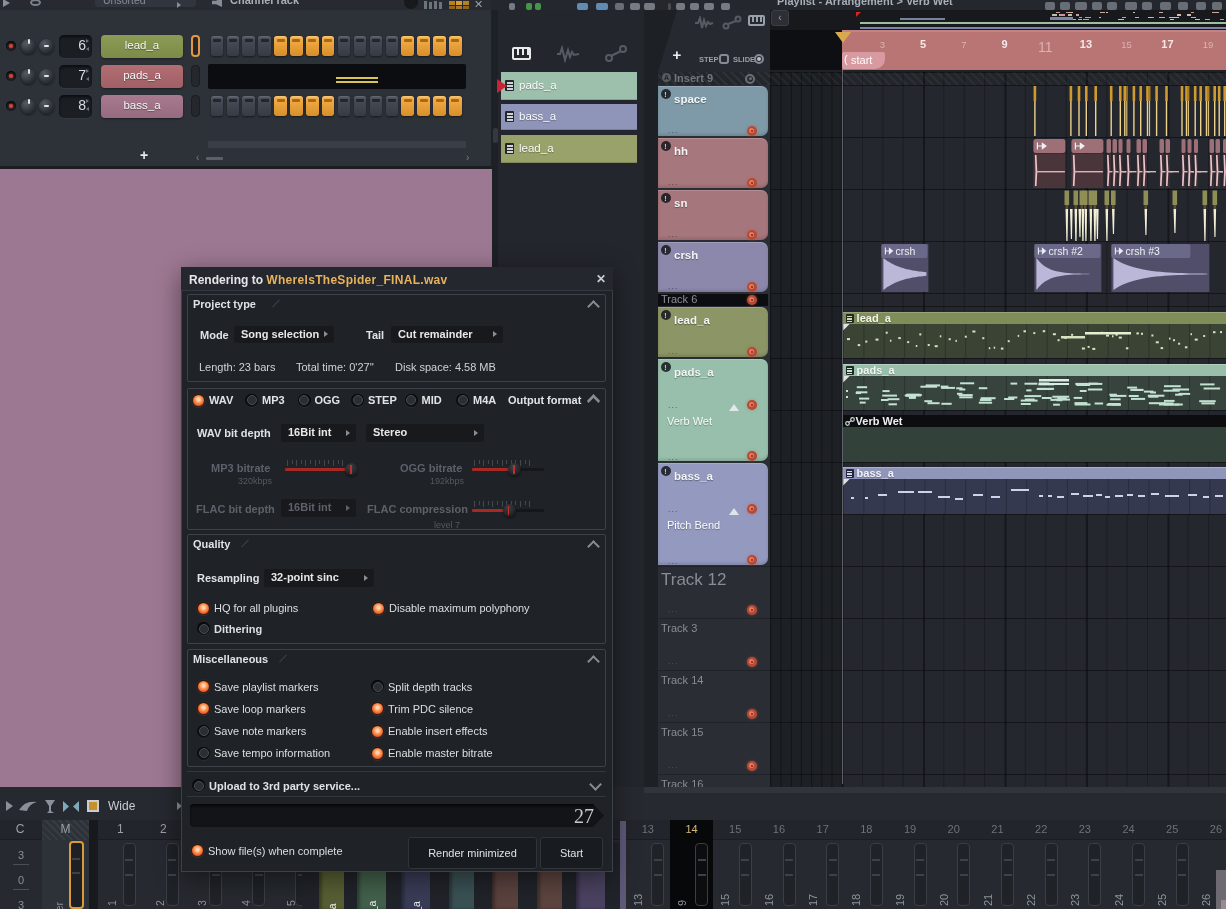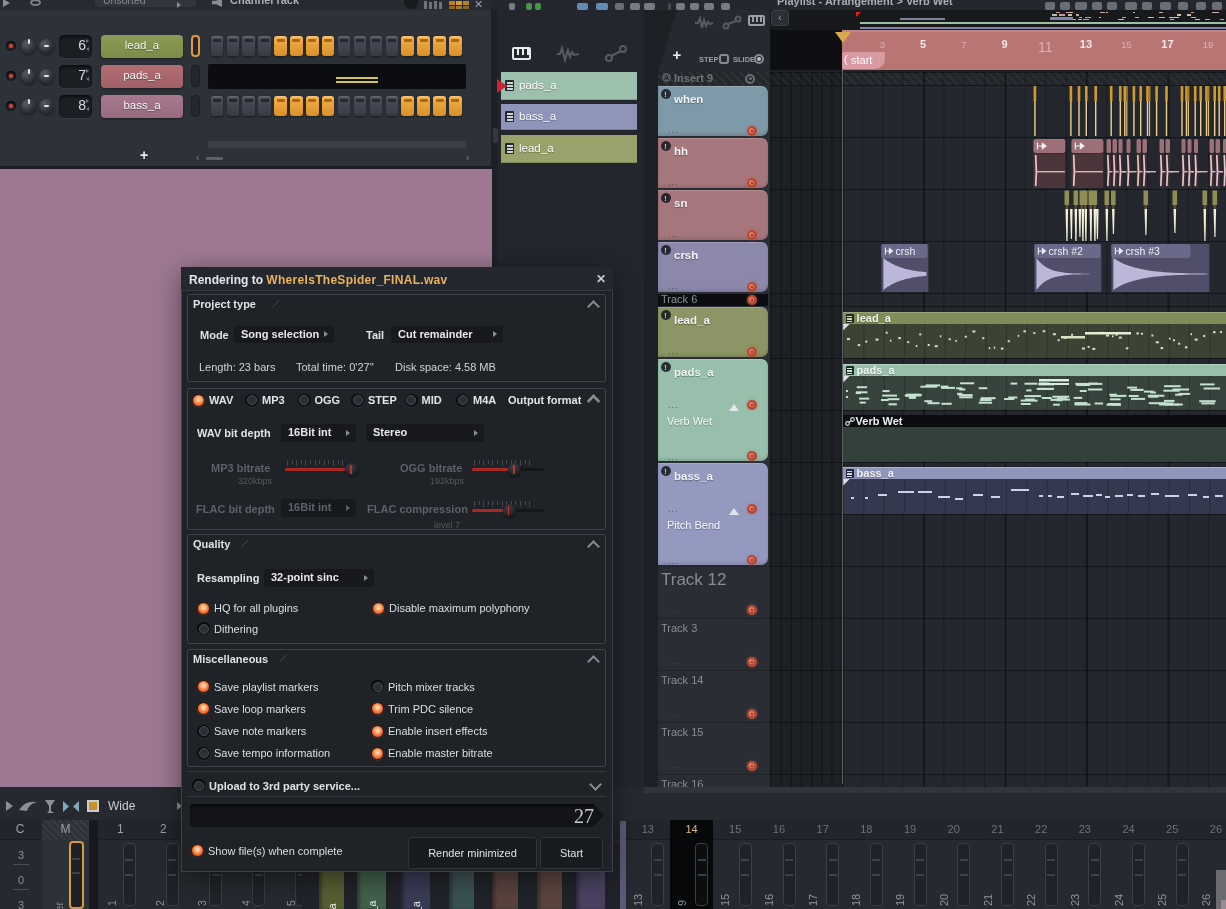--- a/index.html
+++ b/index.html
@@ -806,7 +806,7 @@
 <div class="a" style="left:658px;top:86px;width:110px;height:50px;background:linear-gradient(180deg,#7e99a7,#7e99a7);border-radius:0 7px 7px 0;box-shadow:inset 0 1px 0 rgba(255,255,255,.18),inset 0 -2px 3px rgba(0,0,0,.12)"></div>
 <div class="a" style="left:661px;top:89px;width:10px;height:10px;border-radius:50%;background:rgba(20,24,28,.85)"></div>
 <div class="a" style="left:664.2px;top:90.5px;width:3.5px;height:7px;color:#cfd4d9;font-size:7px;font-weight:bold">!</div>
-<div class="a" style="left:674px;top:88.5px;width:80px;height:13px"><span class="hdrtxt">when</span></div>
+<div class="a" style="left:674px;top:88.5px;width:80px;height:13px"><span class="hdrtxt">space</span></div>
 <div class="a" style="left:668px;top:125px;width:14px;height:8px;color:rgba(20,25,30,.55);font-size:9px;letter-spacing:1px">...</div>
 <div class="a" style="left:746.5px;top:125.5px;width:10px;height:10px;border-radius:50%;background:#b44a38;box-shadow:0 0 3px rgba(216,90,60,.5)"></div>
 <div class="a" style="left:749px;top:128px;width:5px;height:5px;border-radius:50%;background:#e8795c"></div>

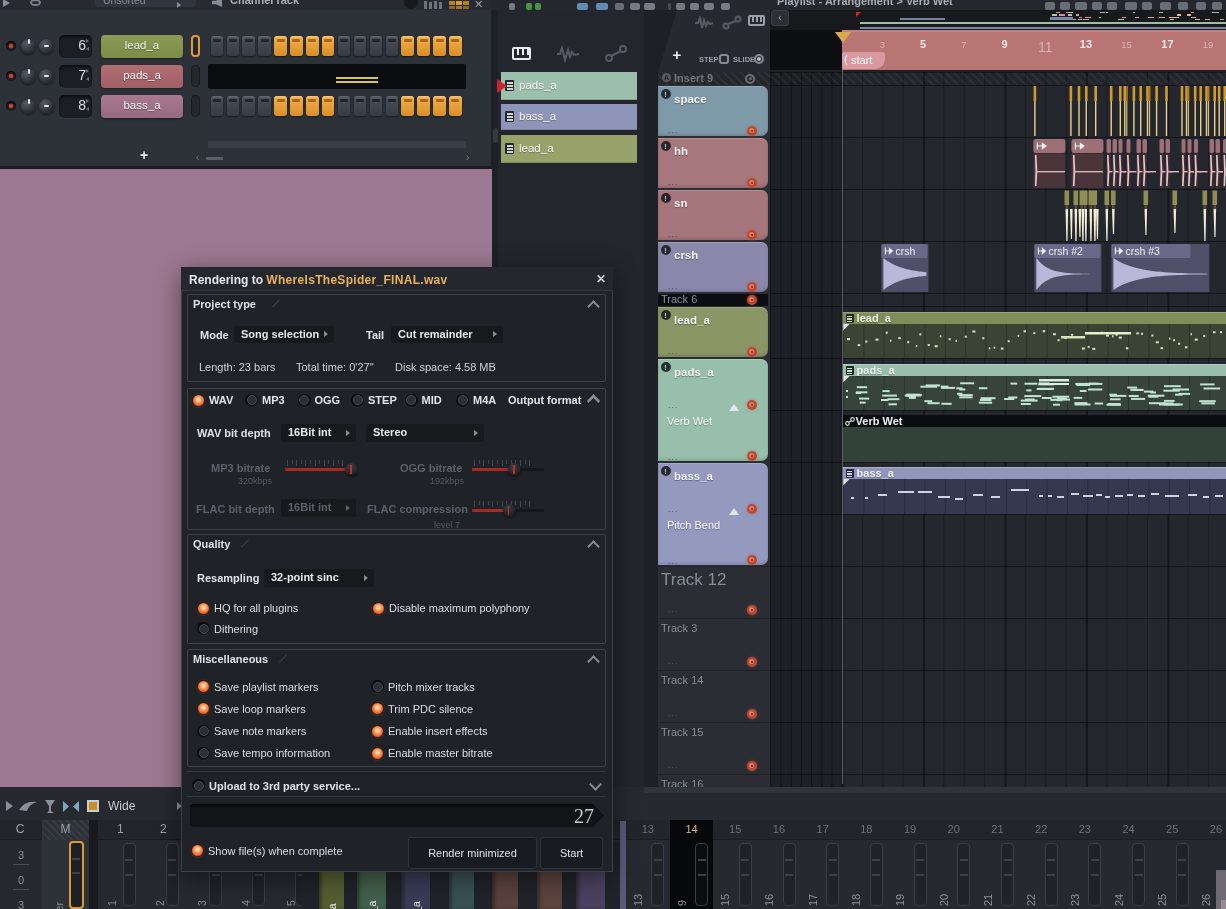--- a/index.html
+++ b/index.html
@@ -1161,7 +1161,7 @@
 <div class="rad" style="left:197px;top:622px">
     <u></u>
   </div>
-<div class="a" style="left:214px;top:622.5px;width:170px;height:13px;font-size:11px;font-weight:normal;color:#dcdfe3">Dithering</div>
+<div class="a" style="left:214px;top:622.5px;width:170px;height:13px;font-size:11px;font-weight:bold;color:#dcdfe3">Dithering</div>
 <div class="grp" style="left:187px;top:649px;width:419px;height:118px"></div>
 <div class="a" style="left:193px;top:653px;width:150px;height:13px;font-size:11px;font-weight:bold;color:#dfe2e6">Miscellaneous</div>
 <div class="a" style="left:277.6px;top:658px;width:10px;height:1px;background:#3c4048;transform:rotate(-45deg)"></div>

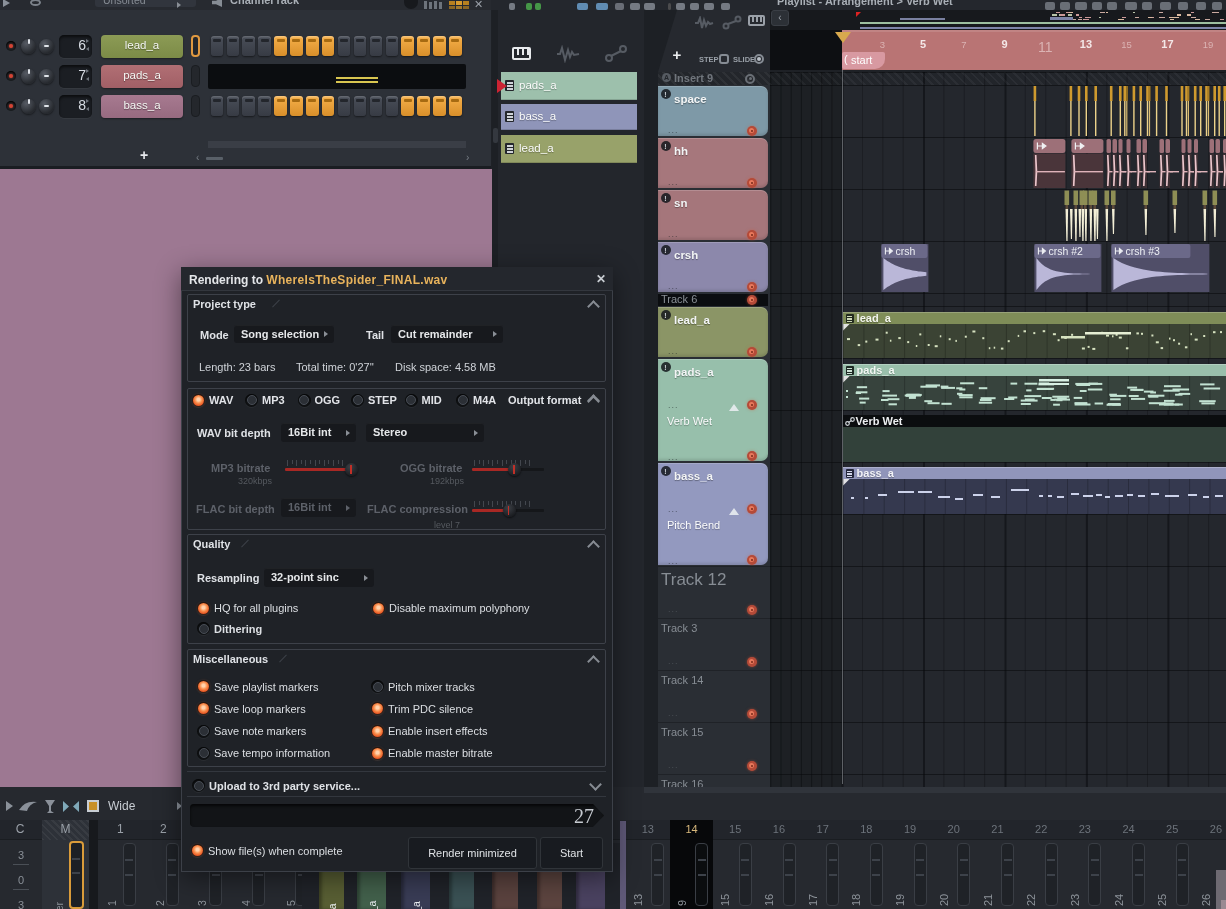--- a/index.html
+++ b/index.html
@@ -1185,7 +1185,7 @@
 <div class="rad" style="left:371px;top:680.0px">
     <u></u>
   </div>
-<div class="a" style="left:388px;top:680.5px;width:170px;height:13px;font-size:11px;font-weight:normal;color:#dcdfe3">Pitch mixer tracks</div>
+<div class="a" style="left:388px;top:680.5px;width:170px;height:13px;font-size:11px;font-weight:normal;color:#dcdfe3">Split depth tracks</div>
 <div class="rad" style="left:371px;top:702.3px">
     <i></i>
   </div>

